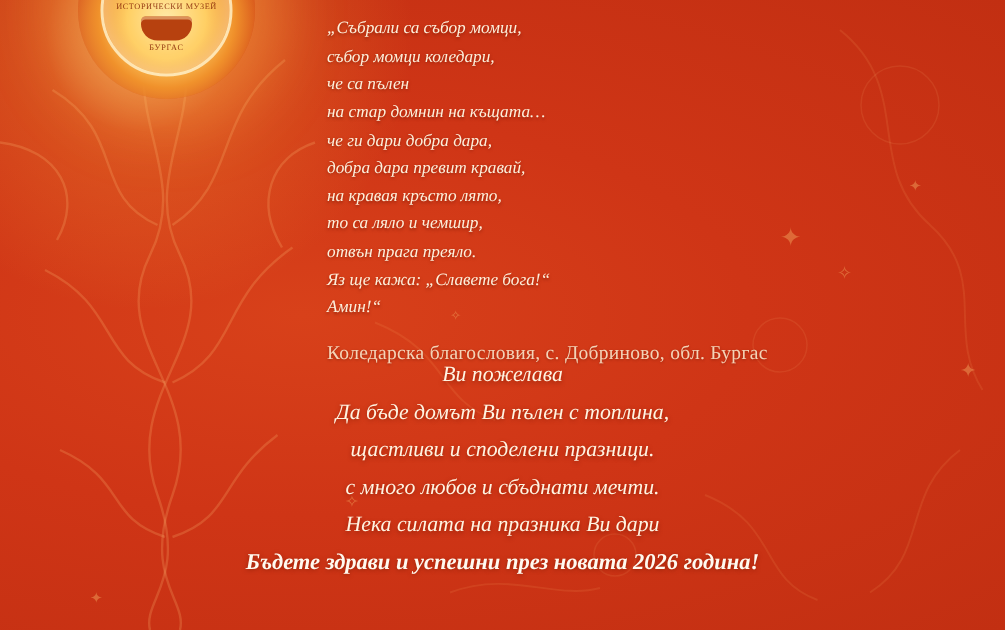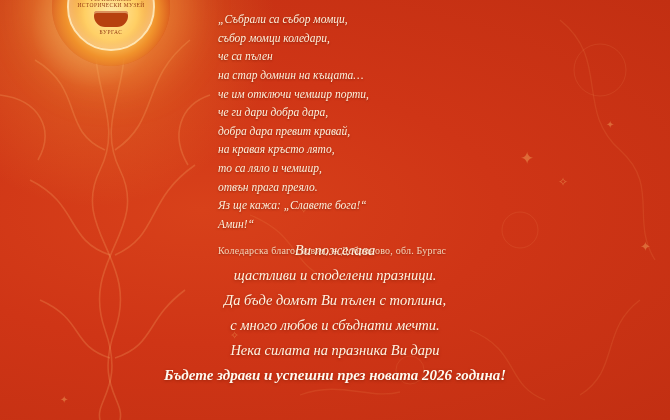--- a/index.html
+++ b/index.html
@@ -188,7 +188,6 @@
     <div class="line">събор момци коледари,</div>
     <div class="line">че са пълен</div>
     <div class="line">на стар домнин на къщата…</div>
-    <div class="line">че им отключи чемшир порти,</div>
     <div class="line">че ги дари добра дара,</div>
     <div class="line">добра дара превит кравай,</div>
     <div class="line">на кравая кръсто лято,</div>

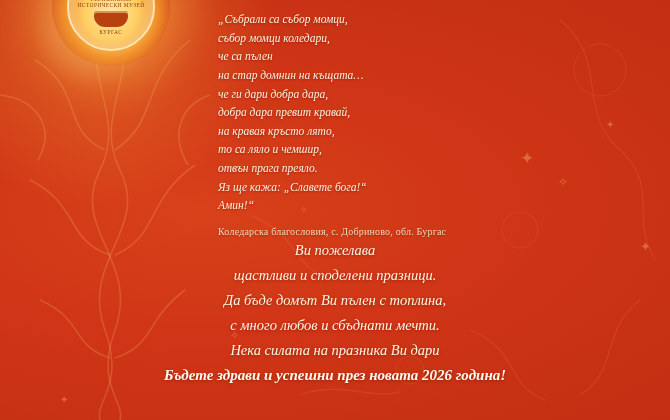--- a/index.html
+++ b/index.html
@@ -107,7 +107,7 @@
   .poem .src {
     margin-top: 9px;
     font-style: normal;
-    font-size: 10px;
+    font-size: 13px;
     letter-spacing: 0.2px;
     color: #f6dcc0;
     opacity: 0.95;

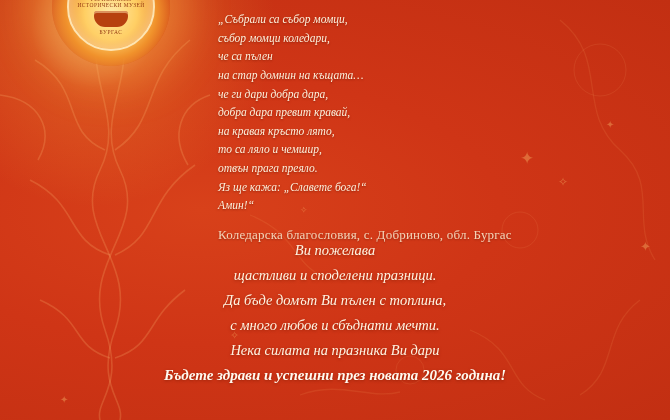--- a/index.html
+++ b/index.html
@@ -200,8 +200,8 @@
 
   <div class="greeting">
     <div class="g-line">Ви пожелава</div>
+    <div class="g-line">Да бъде домът Ви пълен с топлина,</div>
     <div class="g-line">щастливи и споделени празници.</div>
-    <div class="g-line">Да бъде домът Ви пълен с топлина,</div>
     <div class="g-line">с много любов и сбъднати мечти.</div>
     <div class="g-line">Нека силата на празника Ви дари</div>
     <div class="g-line g-last">Бъдете здрави и успешни през новата 2026 година!</div>

